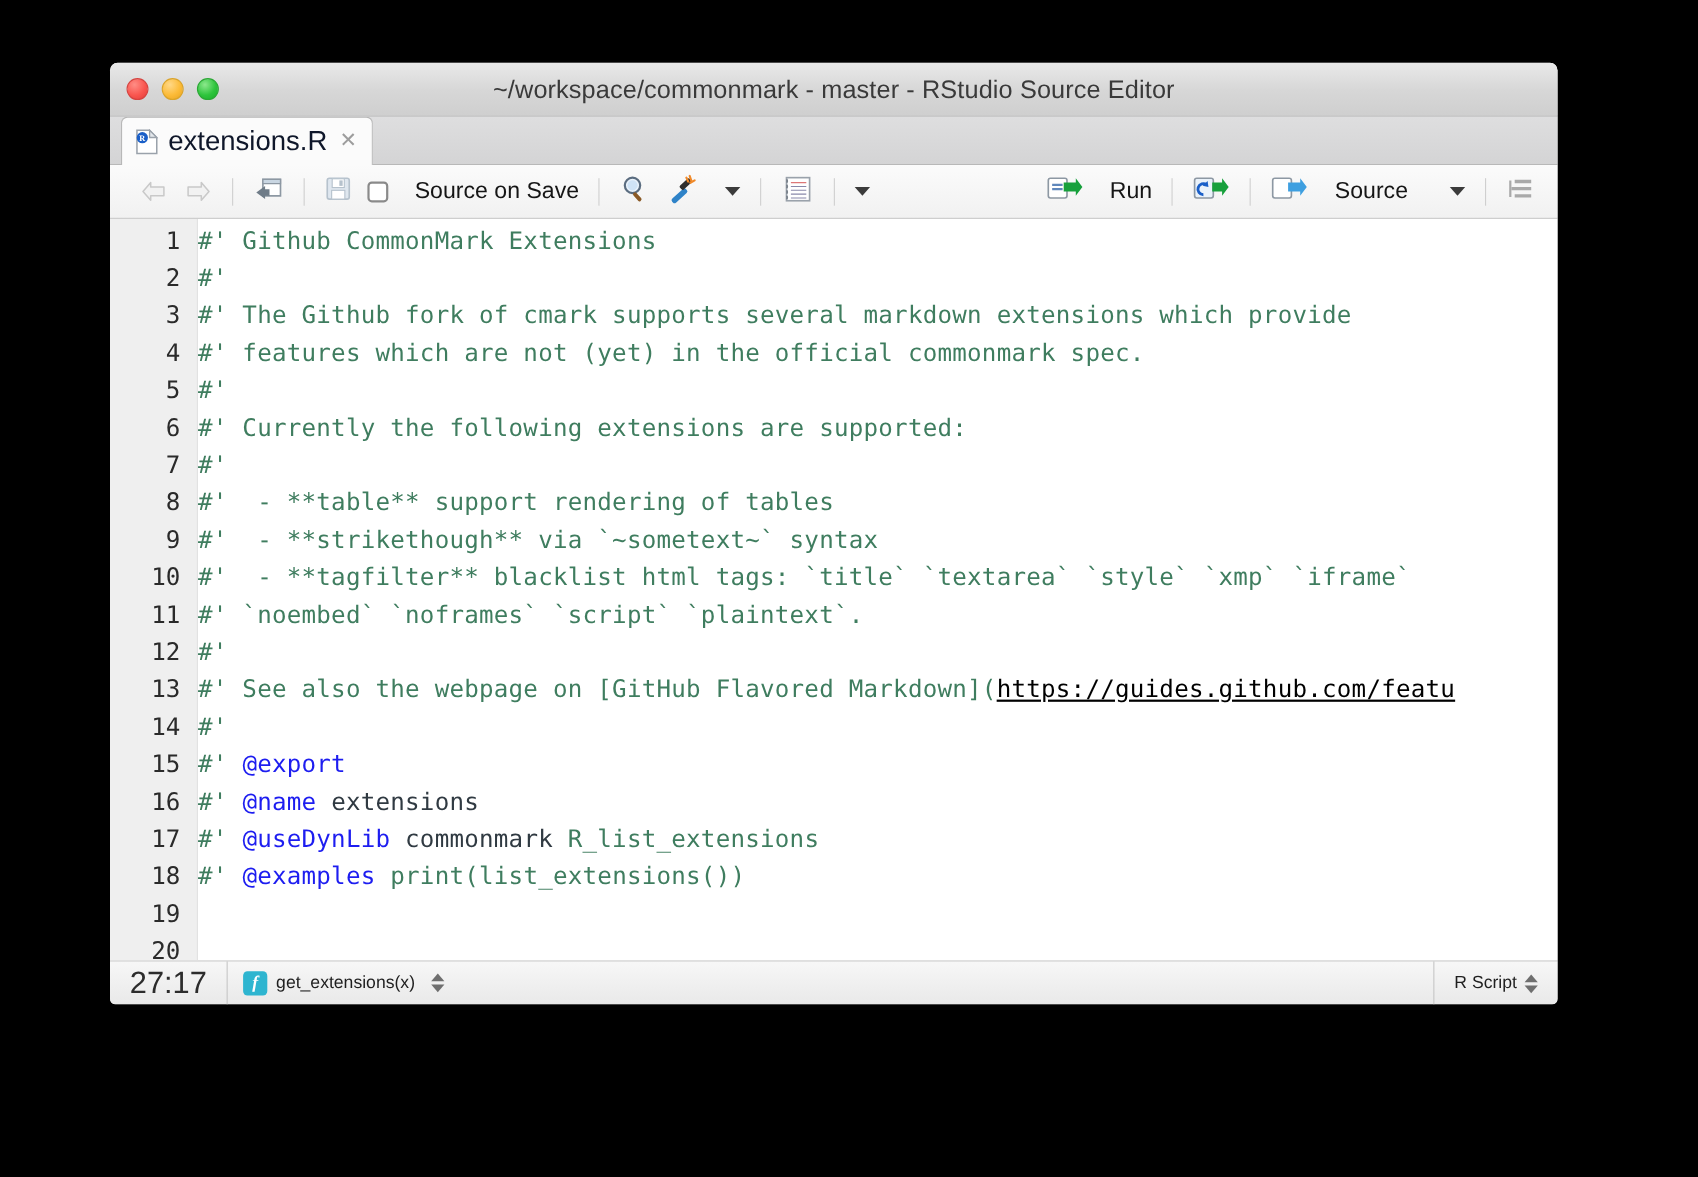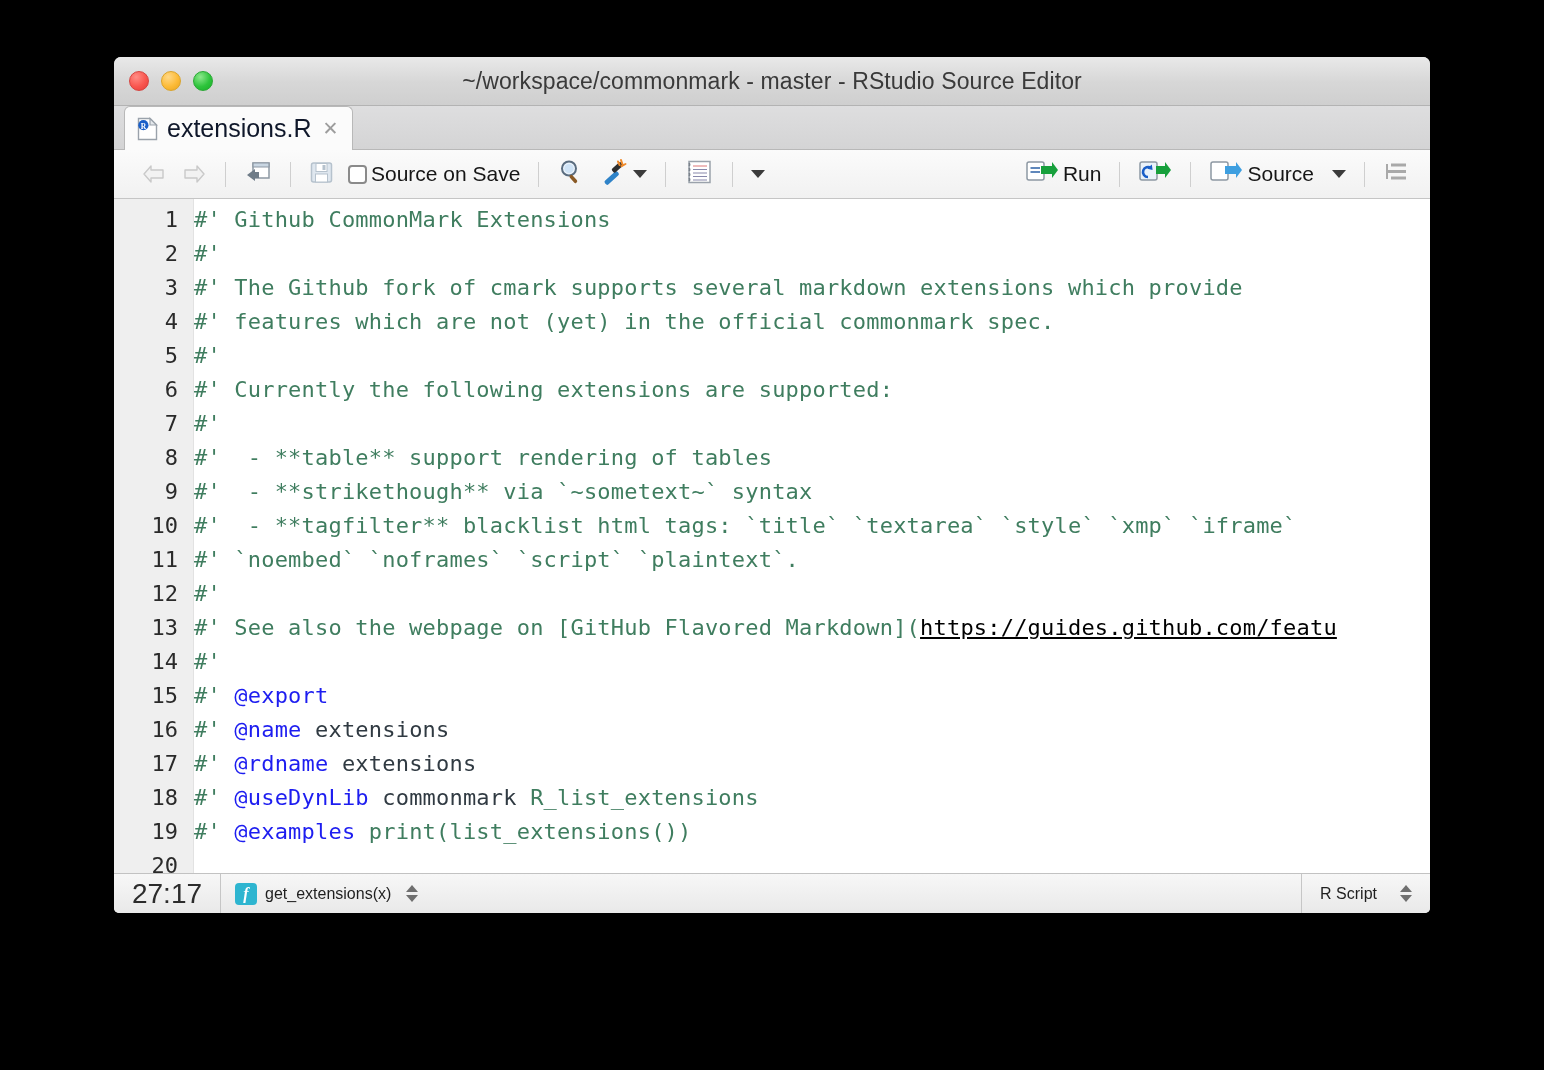--- a/index.html
+++ b/index.html
@@ -22,7 +22,7 @@
   
   .window {
     position: absolute;
-    left: 114px;
+    left: 100px;
     top: 57px;
     width: 1316px;
     height: 856px;

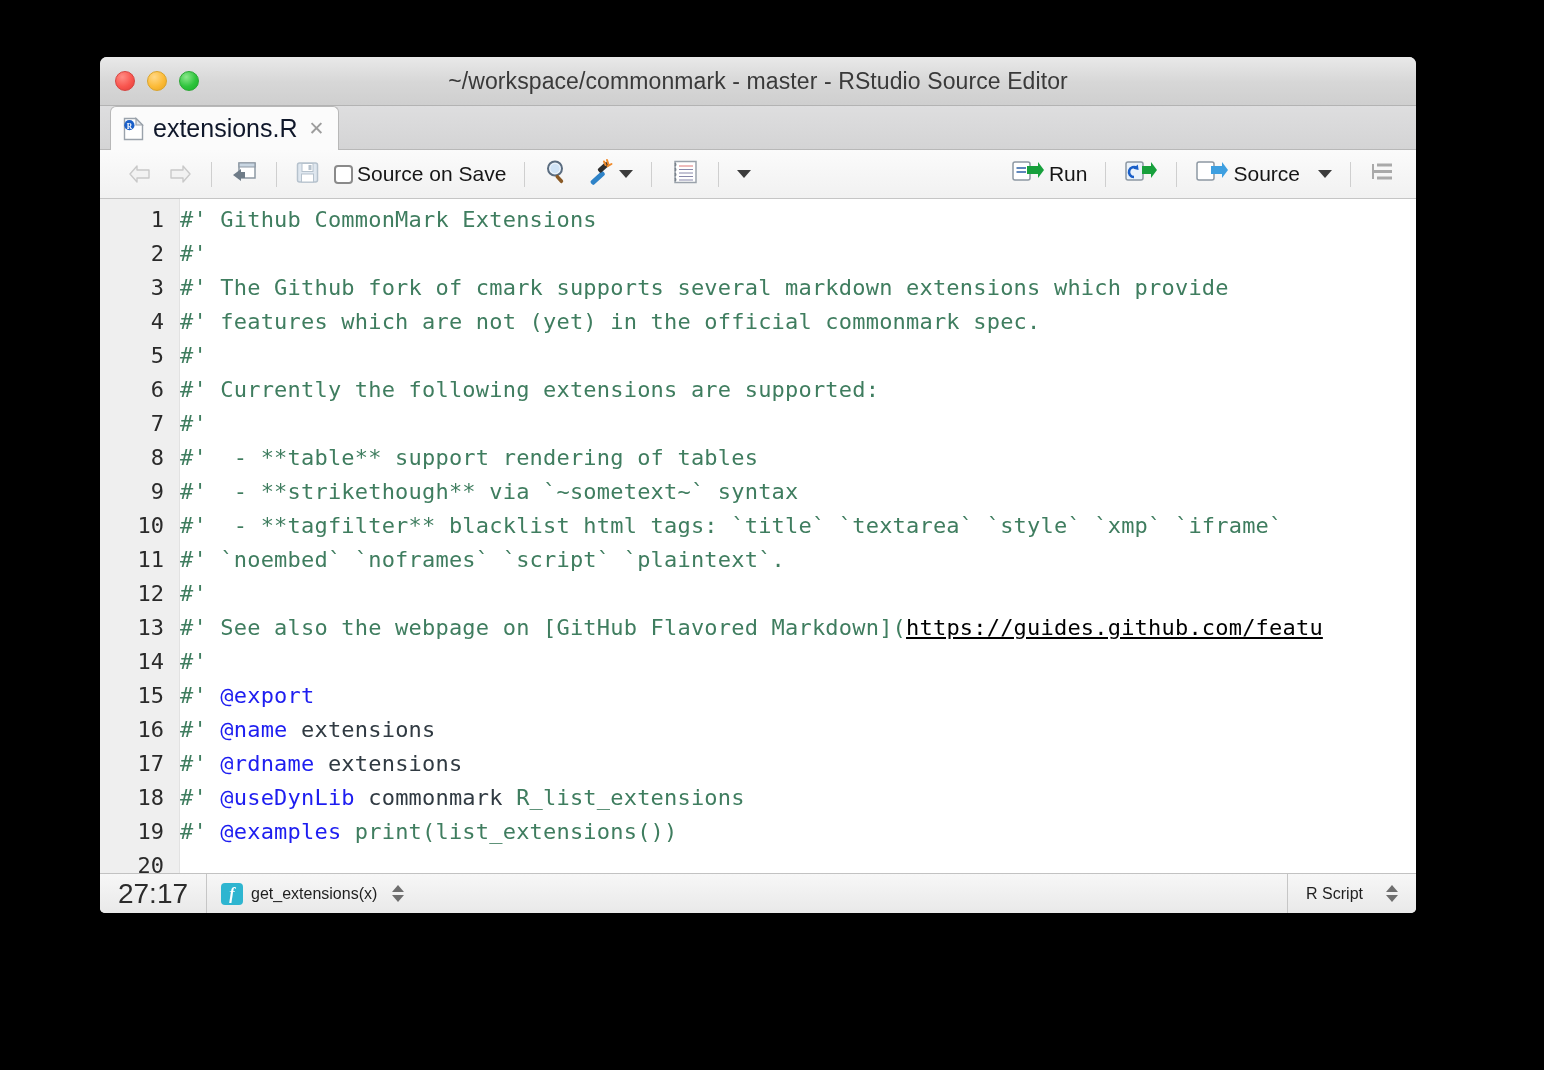--- a/index.html
+++ b/index.html
@@ -132,7 +132,7 @@
   .tb-btn {
     display: flex;
     align-items: center;
-    gap: 4px;
+    gap: 24px;
     padding: 3px 7px;
     border-radius: 3px;
     white-space: nowrap;

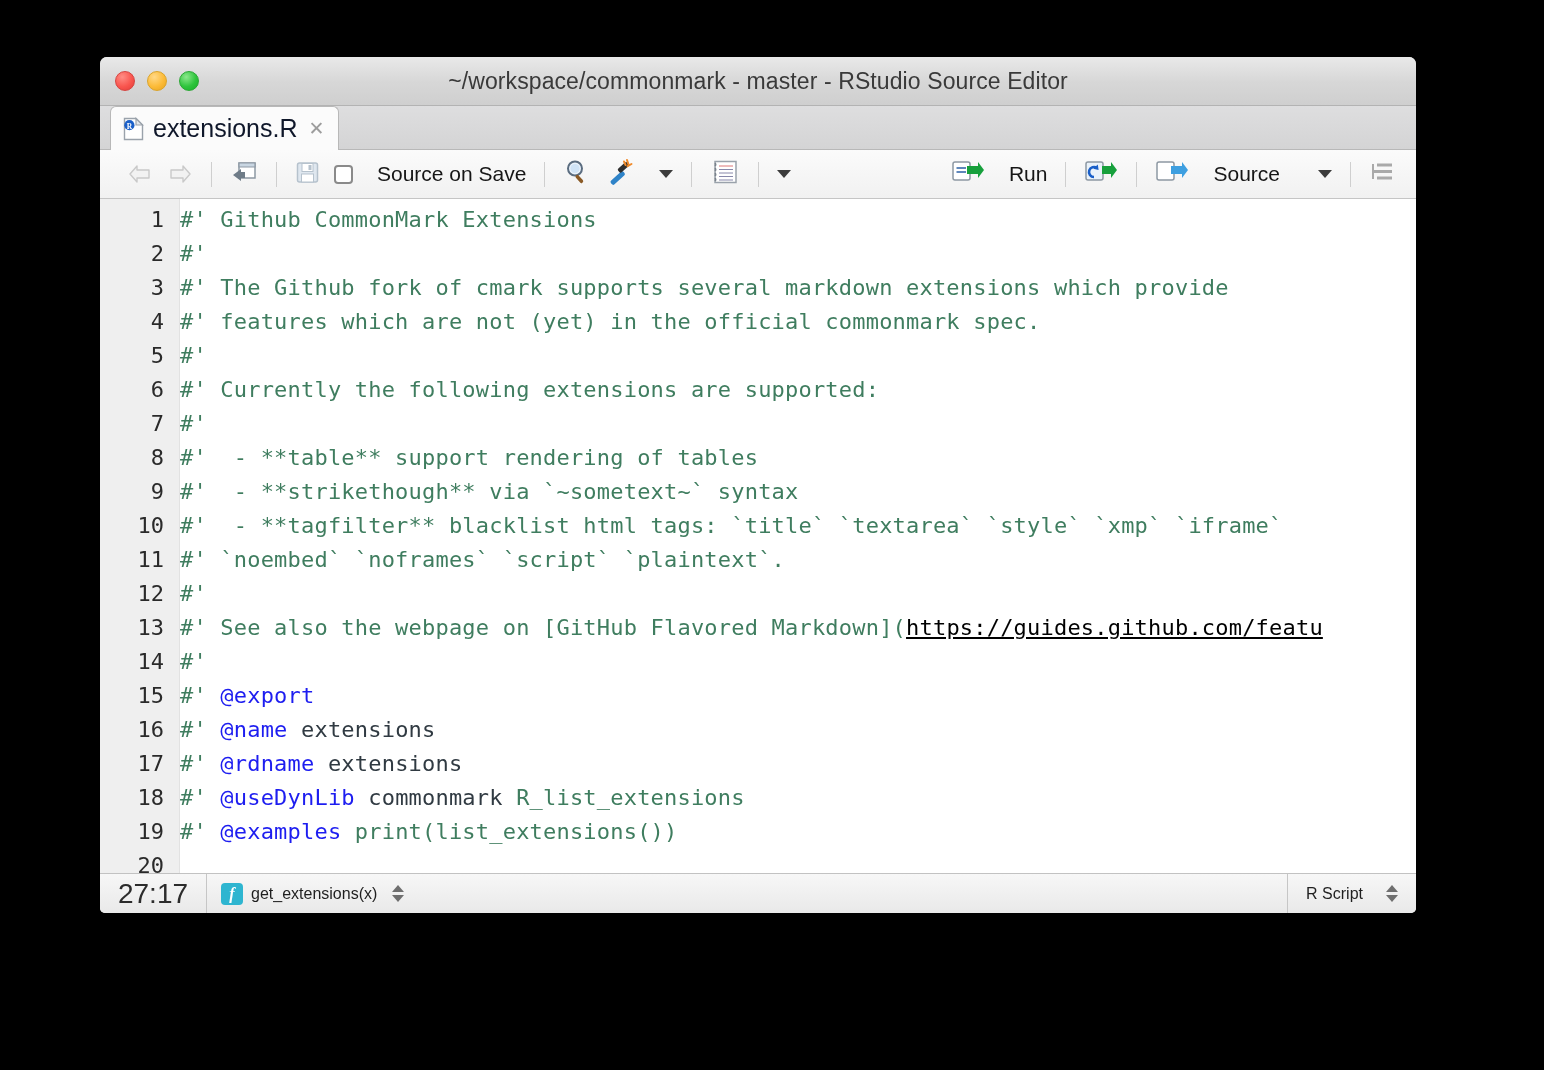--- a/index.html
+++ b/index.html
@@ -500,7 +500,6 @@
           <div class="cline"><span class="tok-comment">#'</span></div>
           <div class="cline"><span class="tok-comment">#' </span><span class="tok-tag">@export</span></div>
           <div class="cline"><span class="tok-comment">#' </span><span class="tok-tag">@name</span><span class="tok-plain"> extensions</span></div>
-          <div class="cline"><span class="tok-comment">#' </span><span class="tok-tag">@rdname</span><span class="tok-plain"> extensions</span></div>
           <div class="cline"><span class="tok-comment">#' </span><span class="tok-tag">@useDynLib</span><span class="tok-plain"> commonmark </span><span class="tok-comment">R_list_extensions</span></div>
           <div class="cline"><span class="tok-comment">#' </span><span class="tok-tag">@examples</span><span class="tok-comment"> print(list_extensions())</span></div>
         </div>

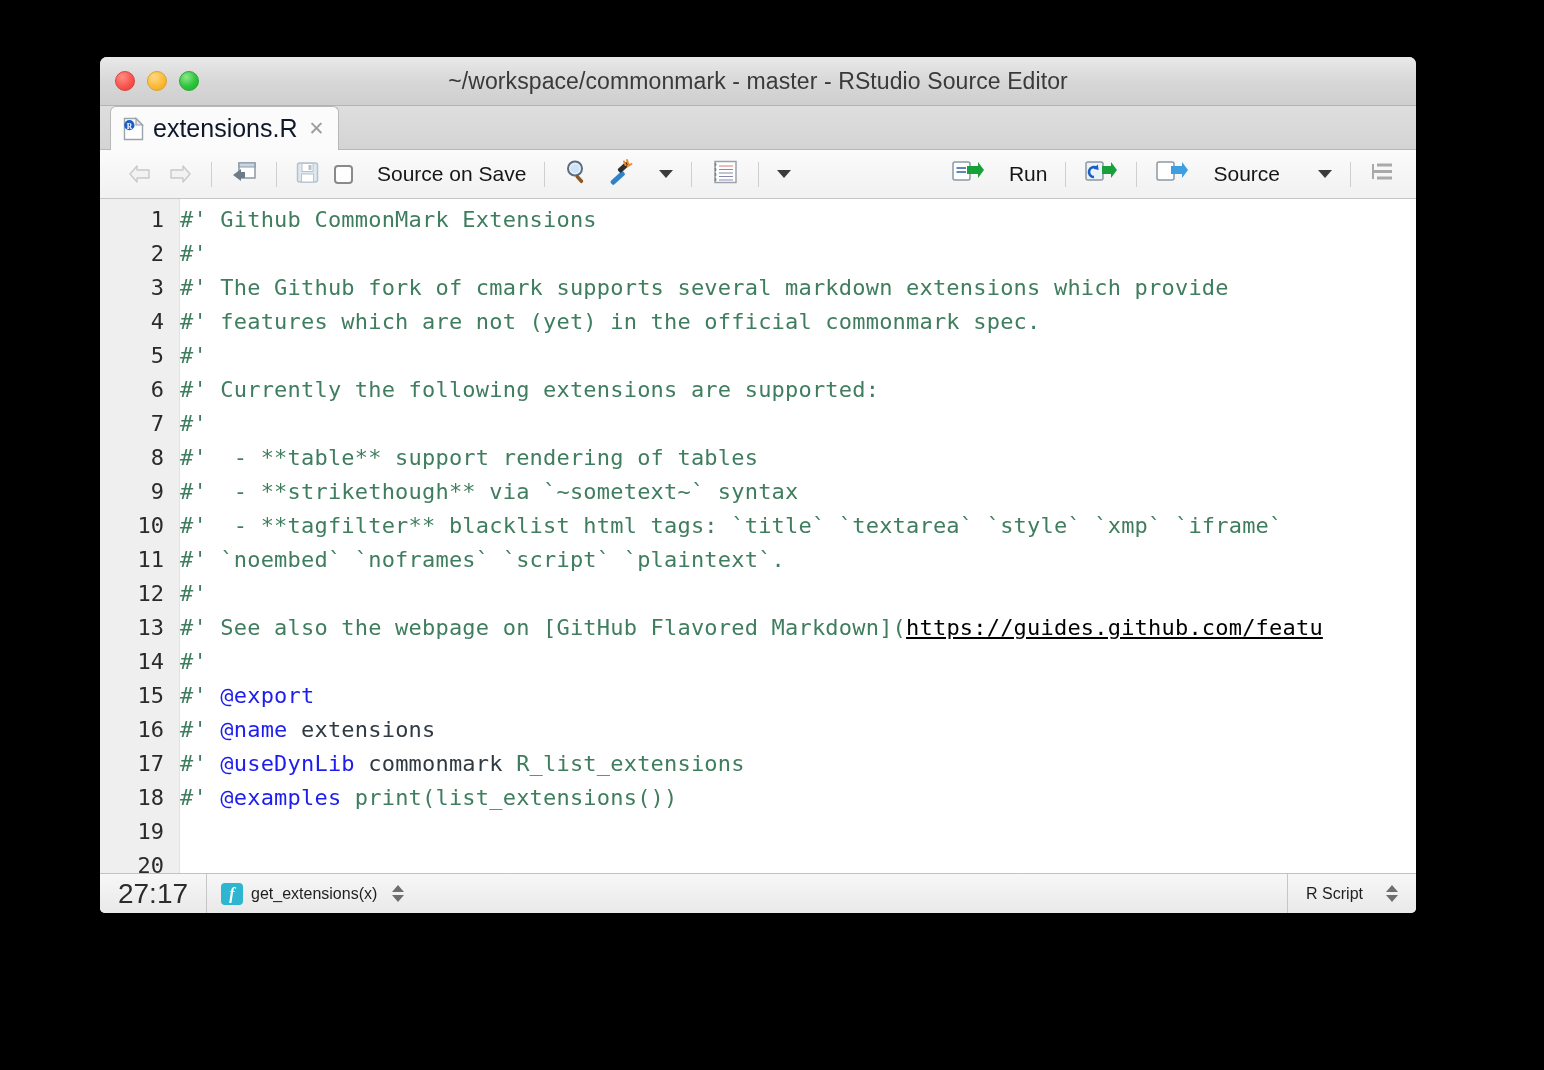--- a/index.html
+++ b/index.html
@@ -278,9 +278,8 @@
   }
   .sb-type {
     display: flex;
-    align-items: center;
+    align-items: flex-end;
     padding-left: 18px;
-    gap: 16px;
   }
 </style>
 </head>

